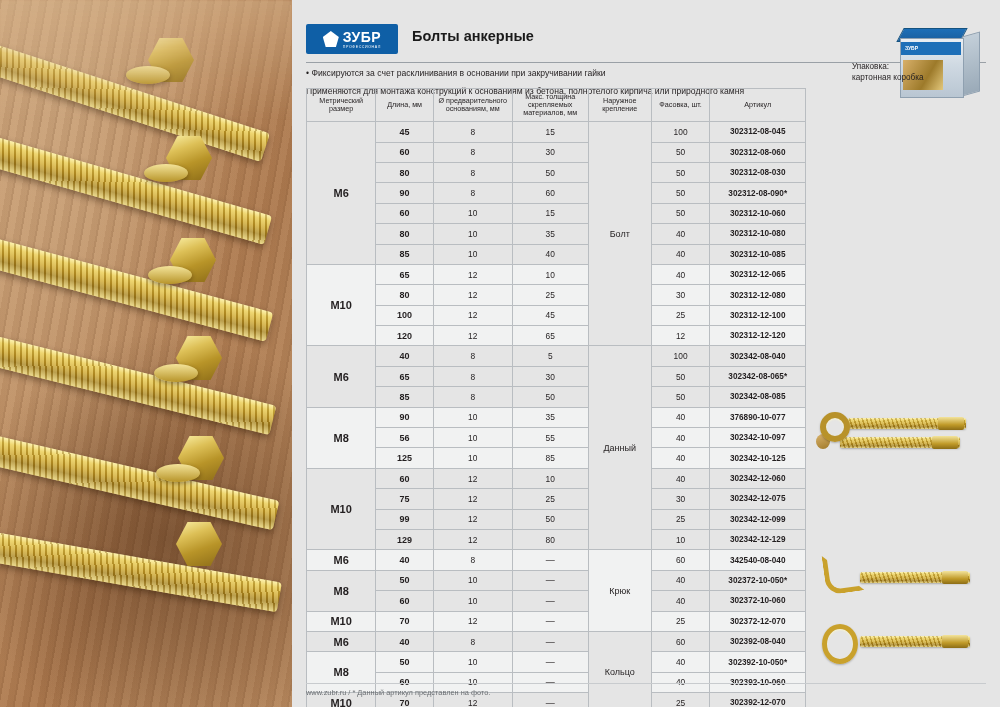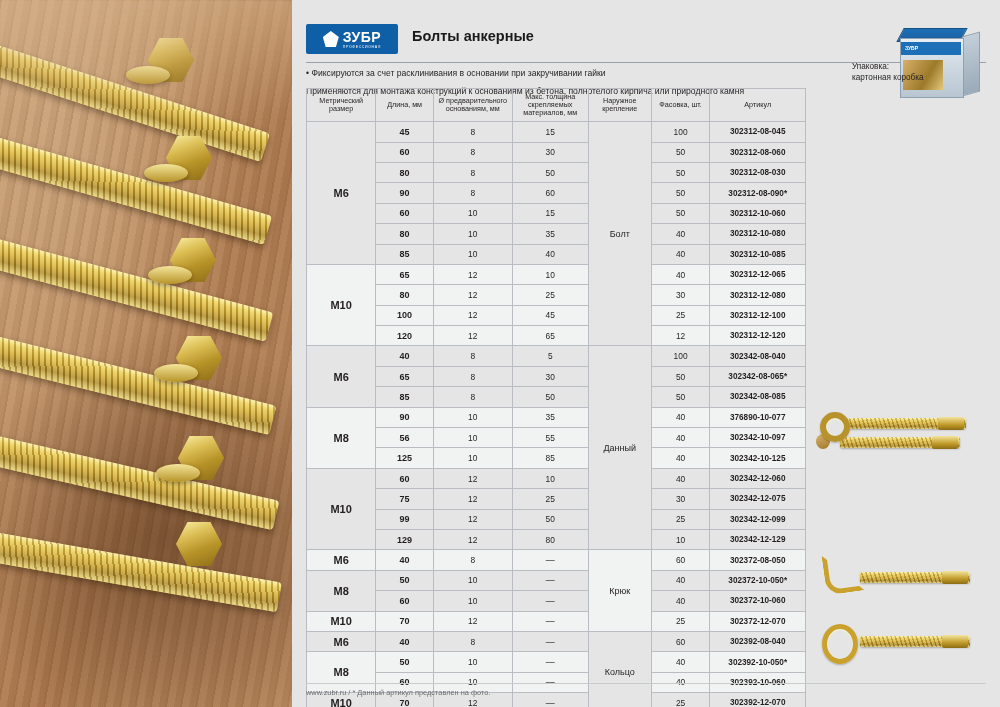--- a/index.html
+++ b/index.html
@@ -449,7 +449,7 @@
             <td class="dash">—</td>
             <td class="fast" rowspan="4">Крюк</td>
             <td>60</td>
-            <td class="art">302372-08-050</td>
+            <td class="art">342540-08-040</td>
           </tr>
           <tr>
             <td class="size" rowspan="2">M8</td>

